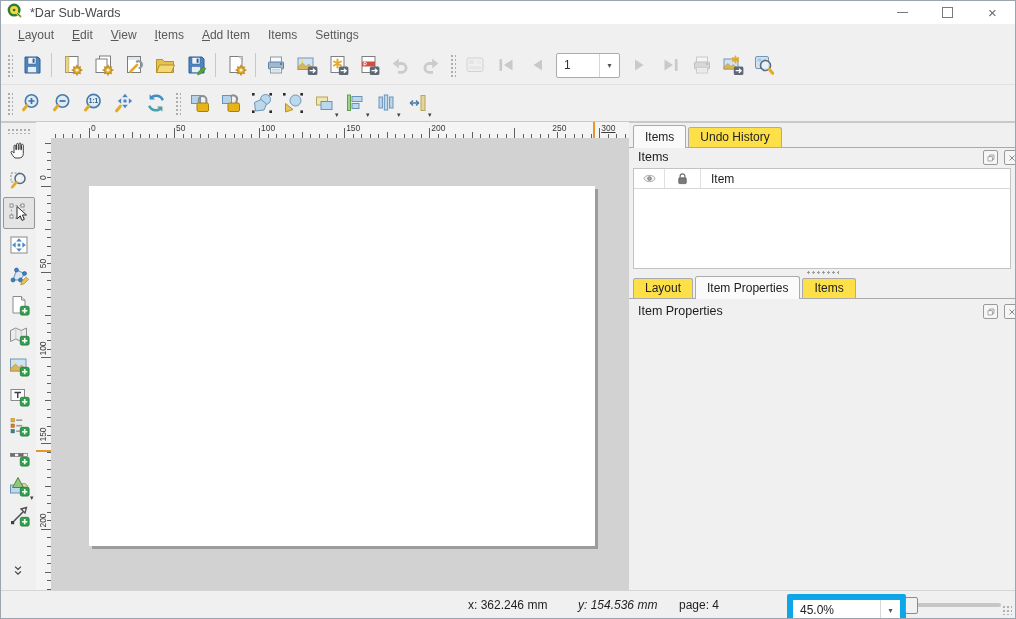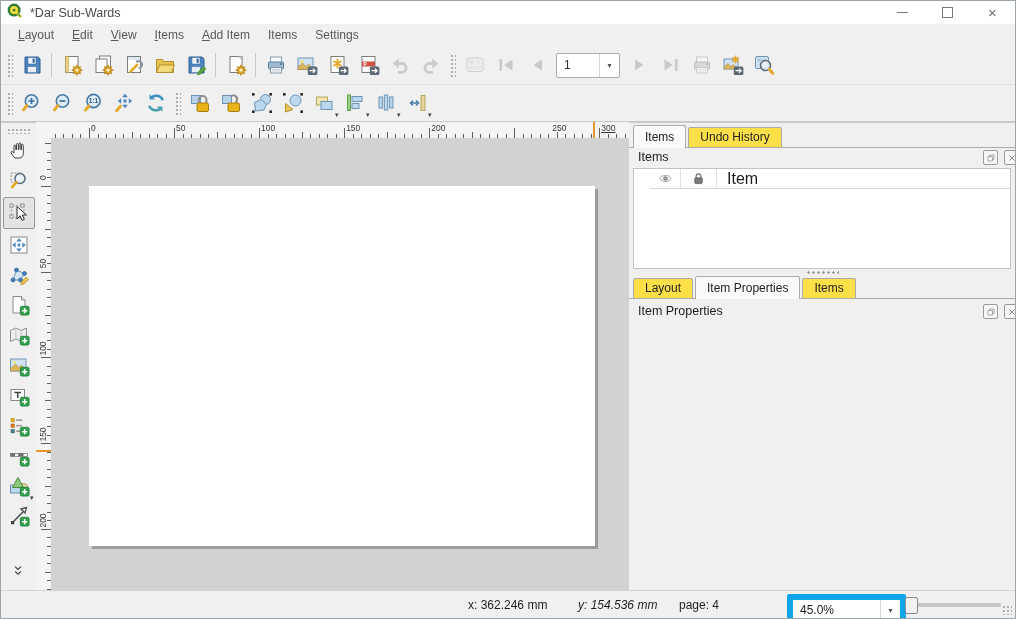--- a/index.html
+++ b/index.html
@@ -61,7 +61,7 @@
   .ph-btn{position:absolute;width:13px;height:13px;border:1px solid #9a9a9a;border-radius:2px;background:#f6f6f6;
     display:flex;align-items:center;justify-content:center;}
   .items-table{position:absolute;left:4px;right:4px;top:45px;height:99px;background:#fff;border:1px solid #c3c3c3;}
-  .it-header{display:flex;height:19px;border-bottom:1px solid #d8d8d8;align-items:center;font-size:16px;color:#1d1d1d;margin-left:16px;}
+  .it-header{display:flex;height:19px;border-bottom:1px solid #d8d8d8;align-items:center;font-size:12px;color:#1d1d1d;}
   .it-col1{width:30px;display:flex;justify-content:center;border-right:1px solid #e0e0e0;height:100%;align-items:center;}
   .it-col2{width:35px;display:flex;justify-content:center;border-right:1px solid #e0e0e0;height:100%;align-items:center;}
   .it-col3{flex:1;padding-left:10px;}

